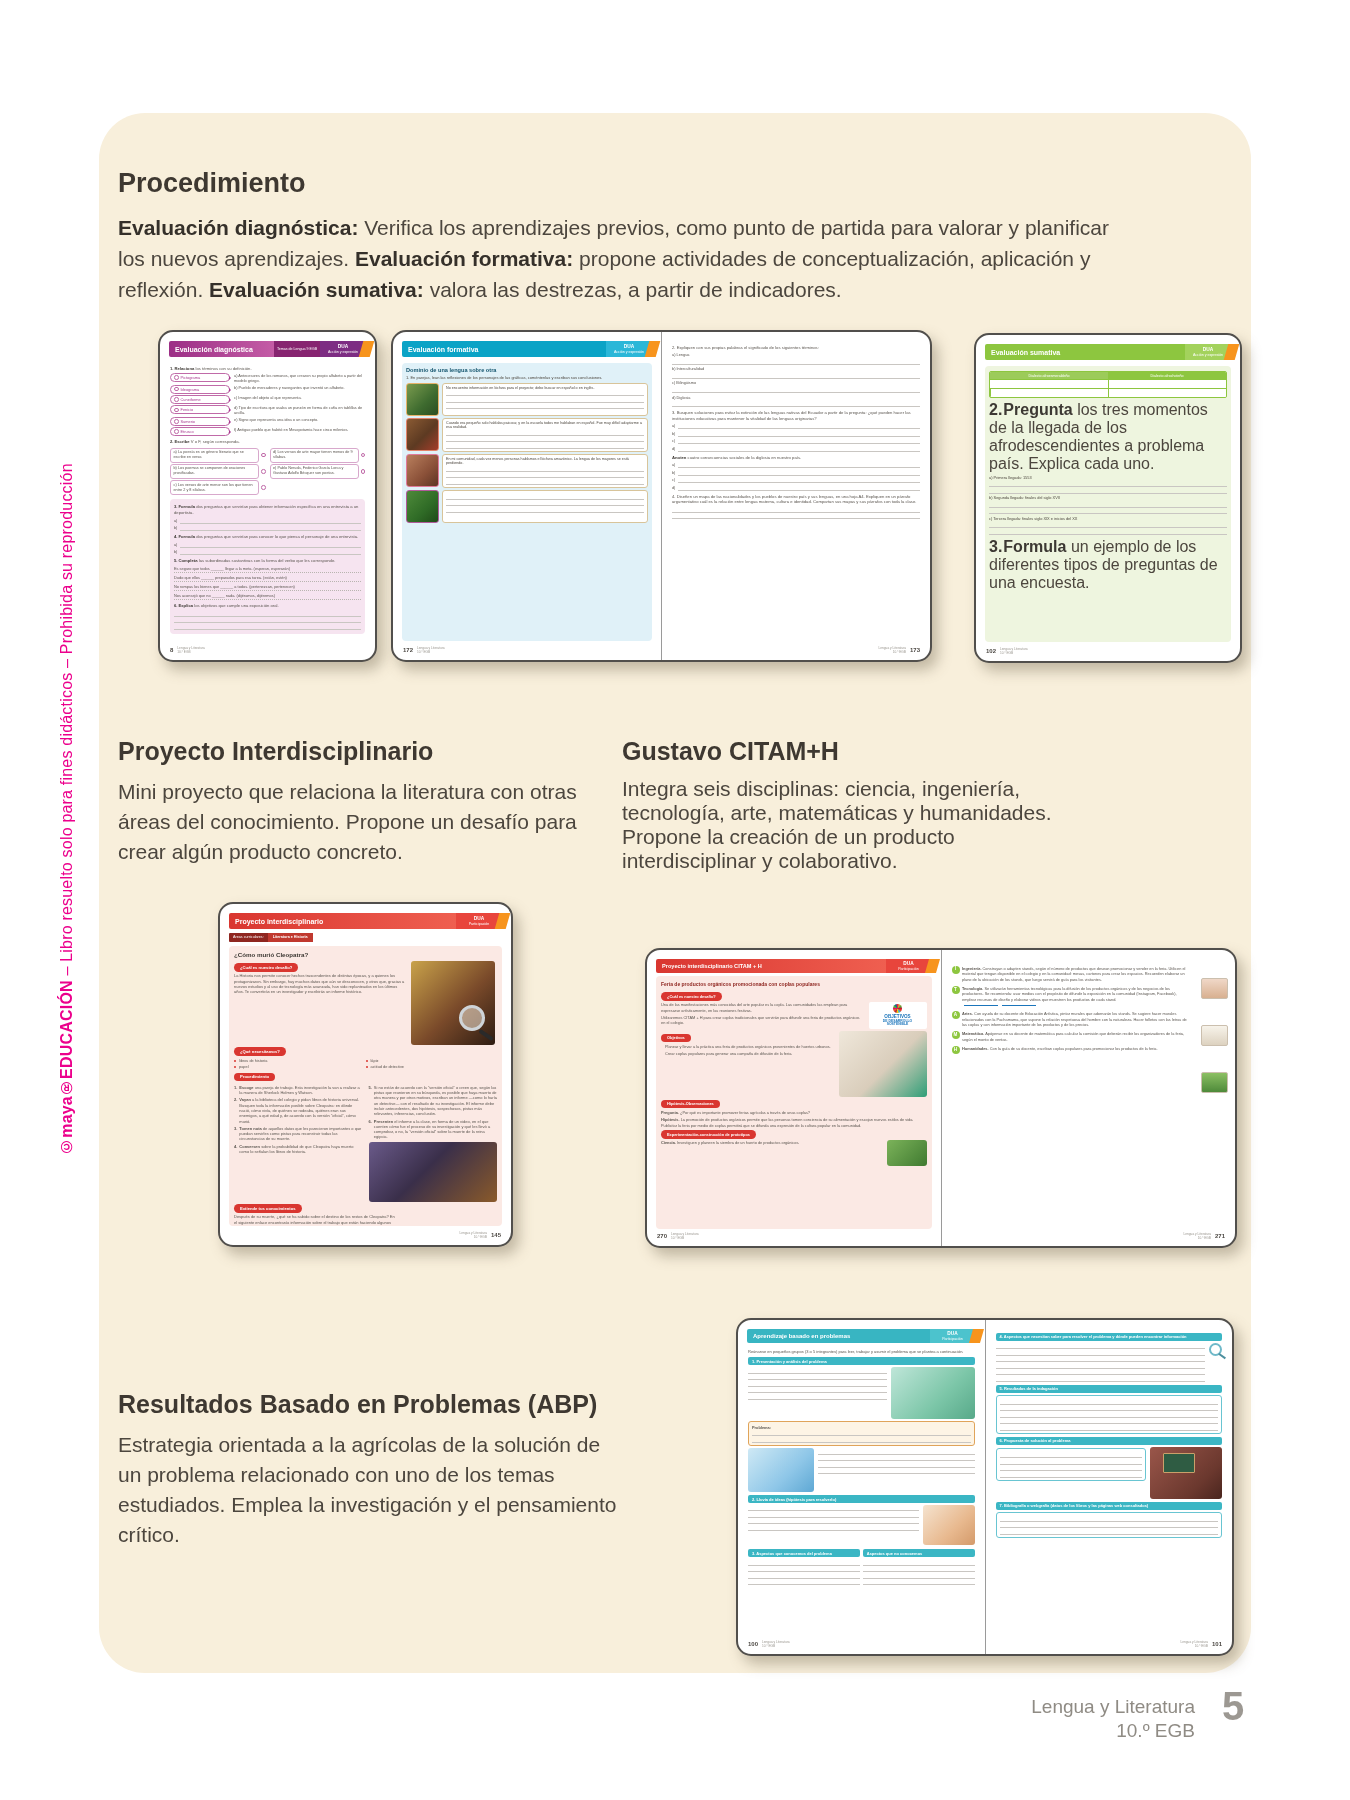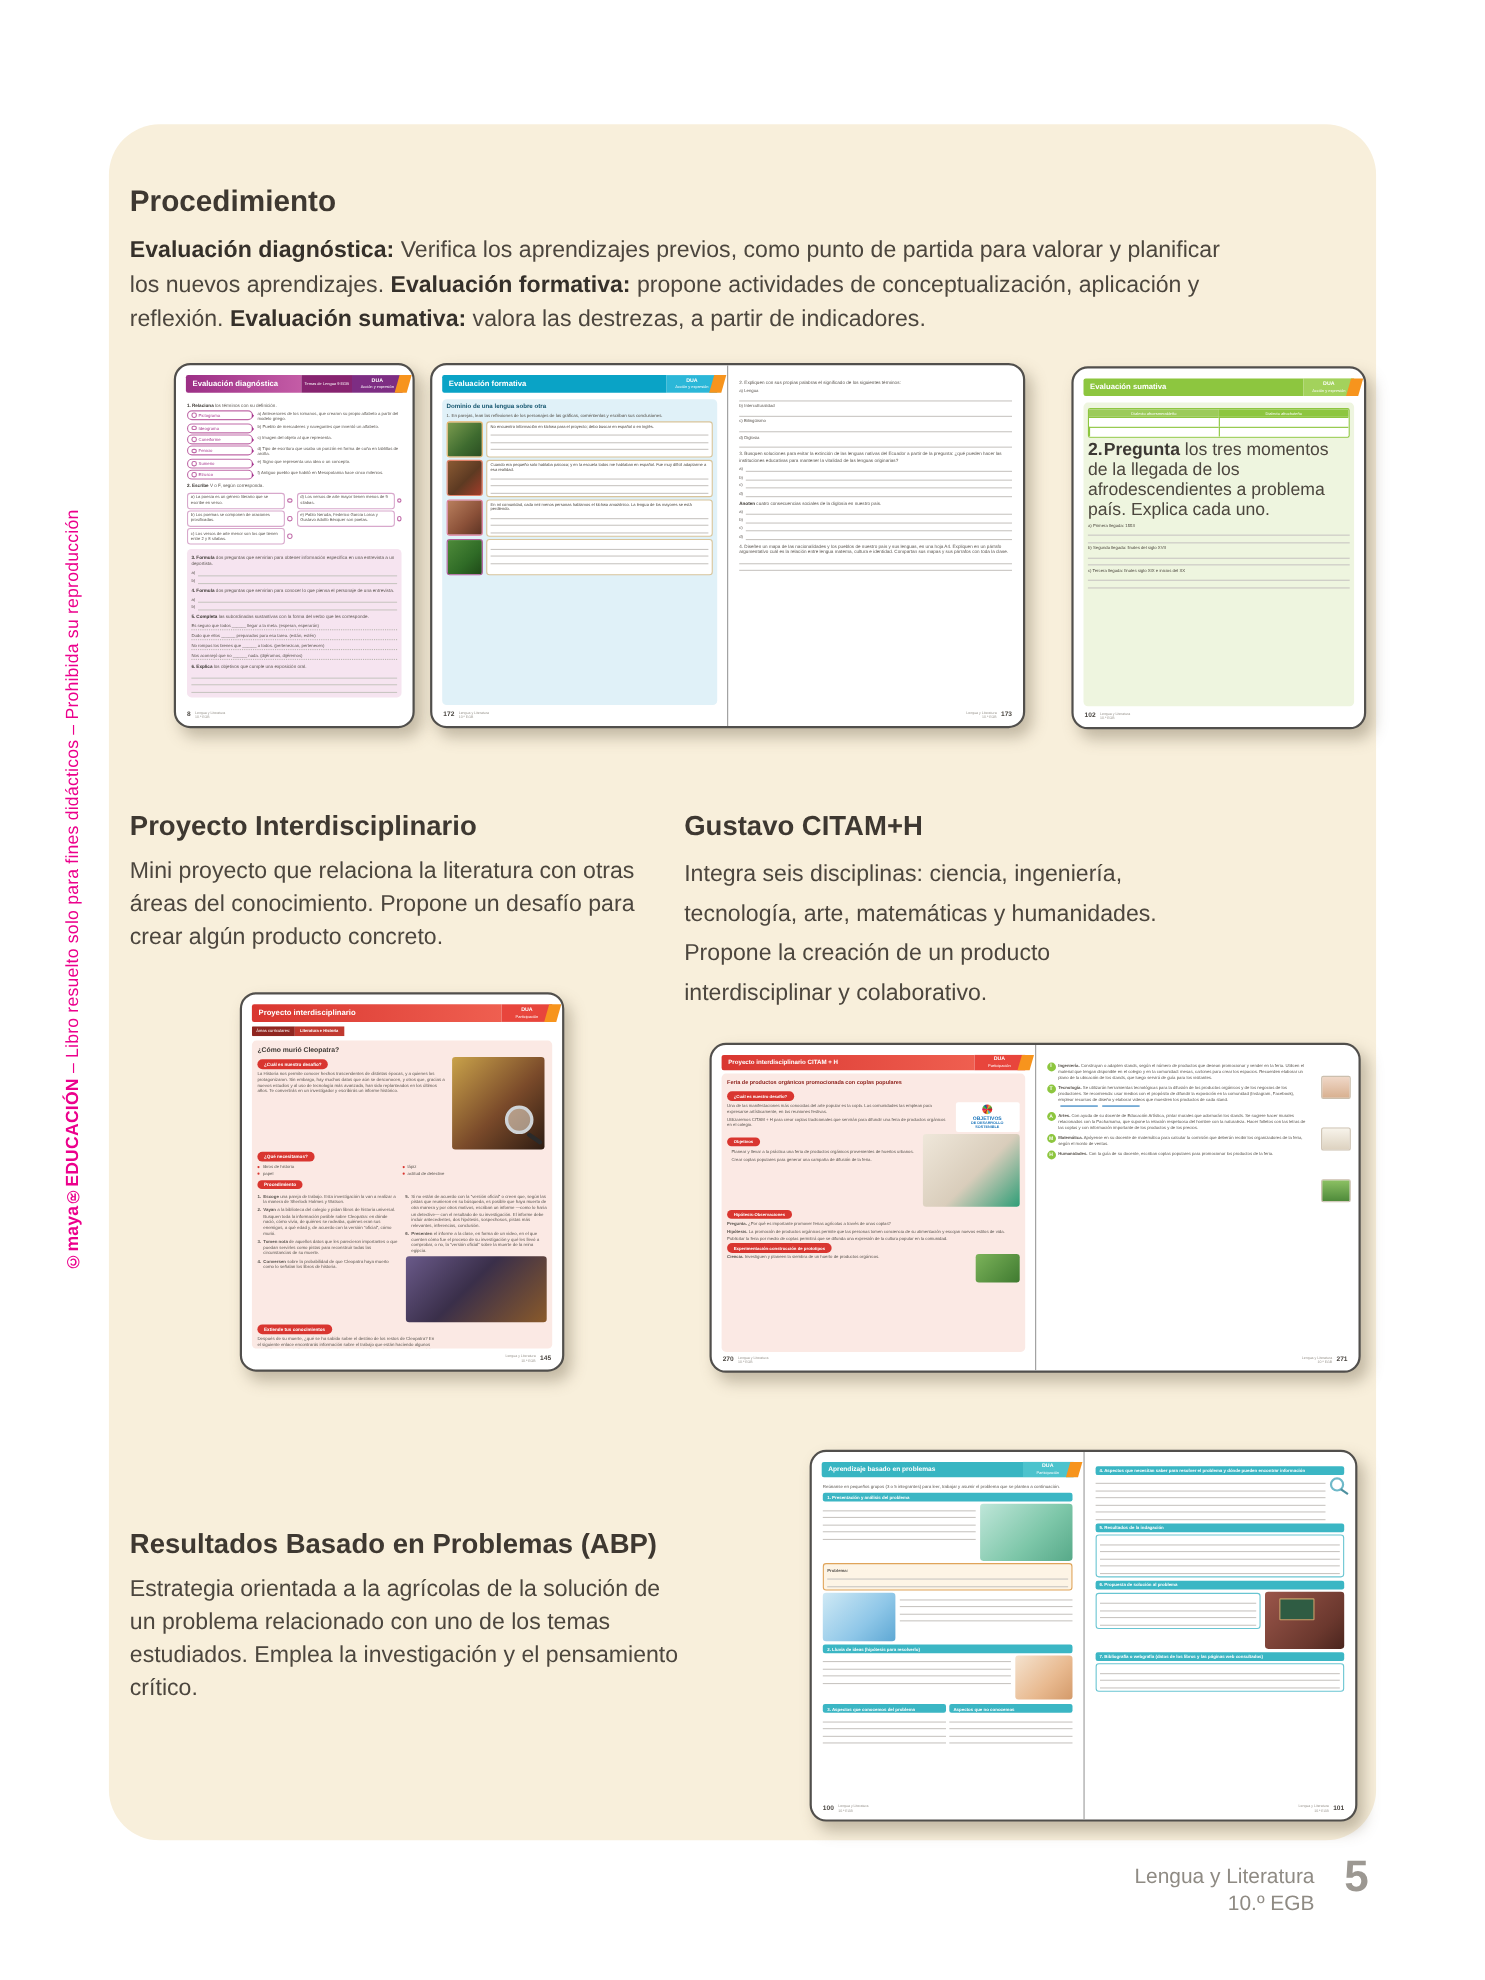--- a/index.html
+++ b/index.html
@@ -441,6 +441,7 @@
         <div class="ln"></div>
         <div class="ln"></div>
       </div>
+    <p class="item"><b class="num">3.</b><b>Formula</b><span> un ejemplo de los diferentes tipos de preguntas de una encuesta.</span></p>
 
   </div>
   <div class="tfoot">

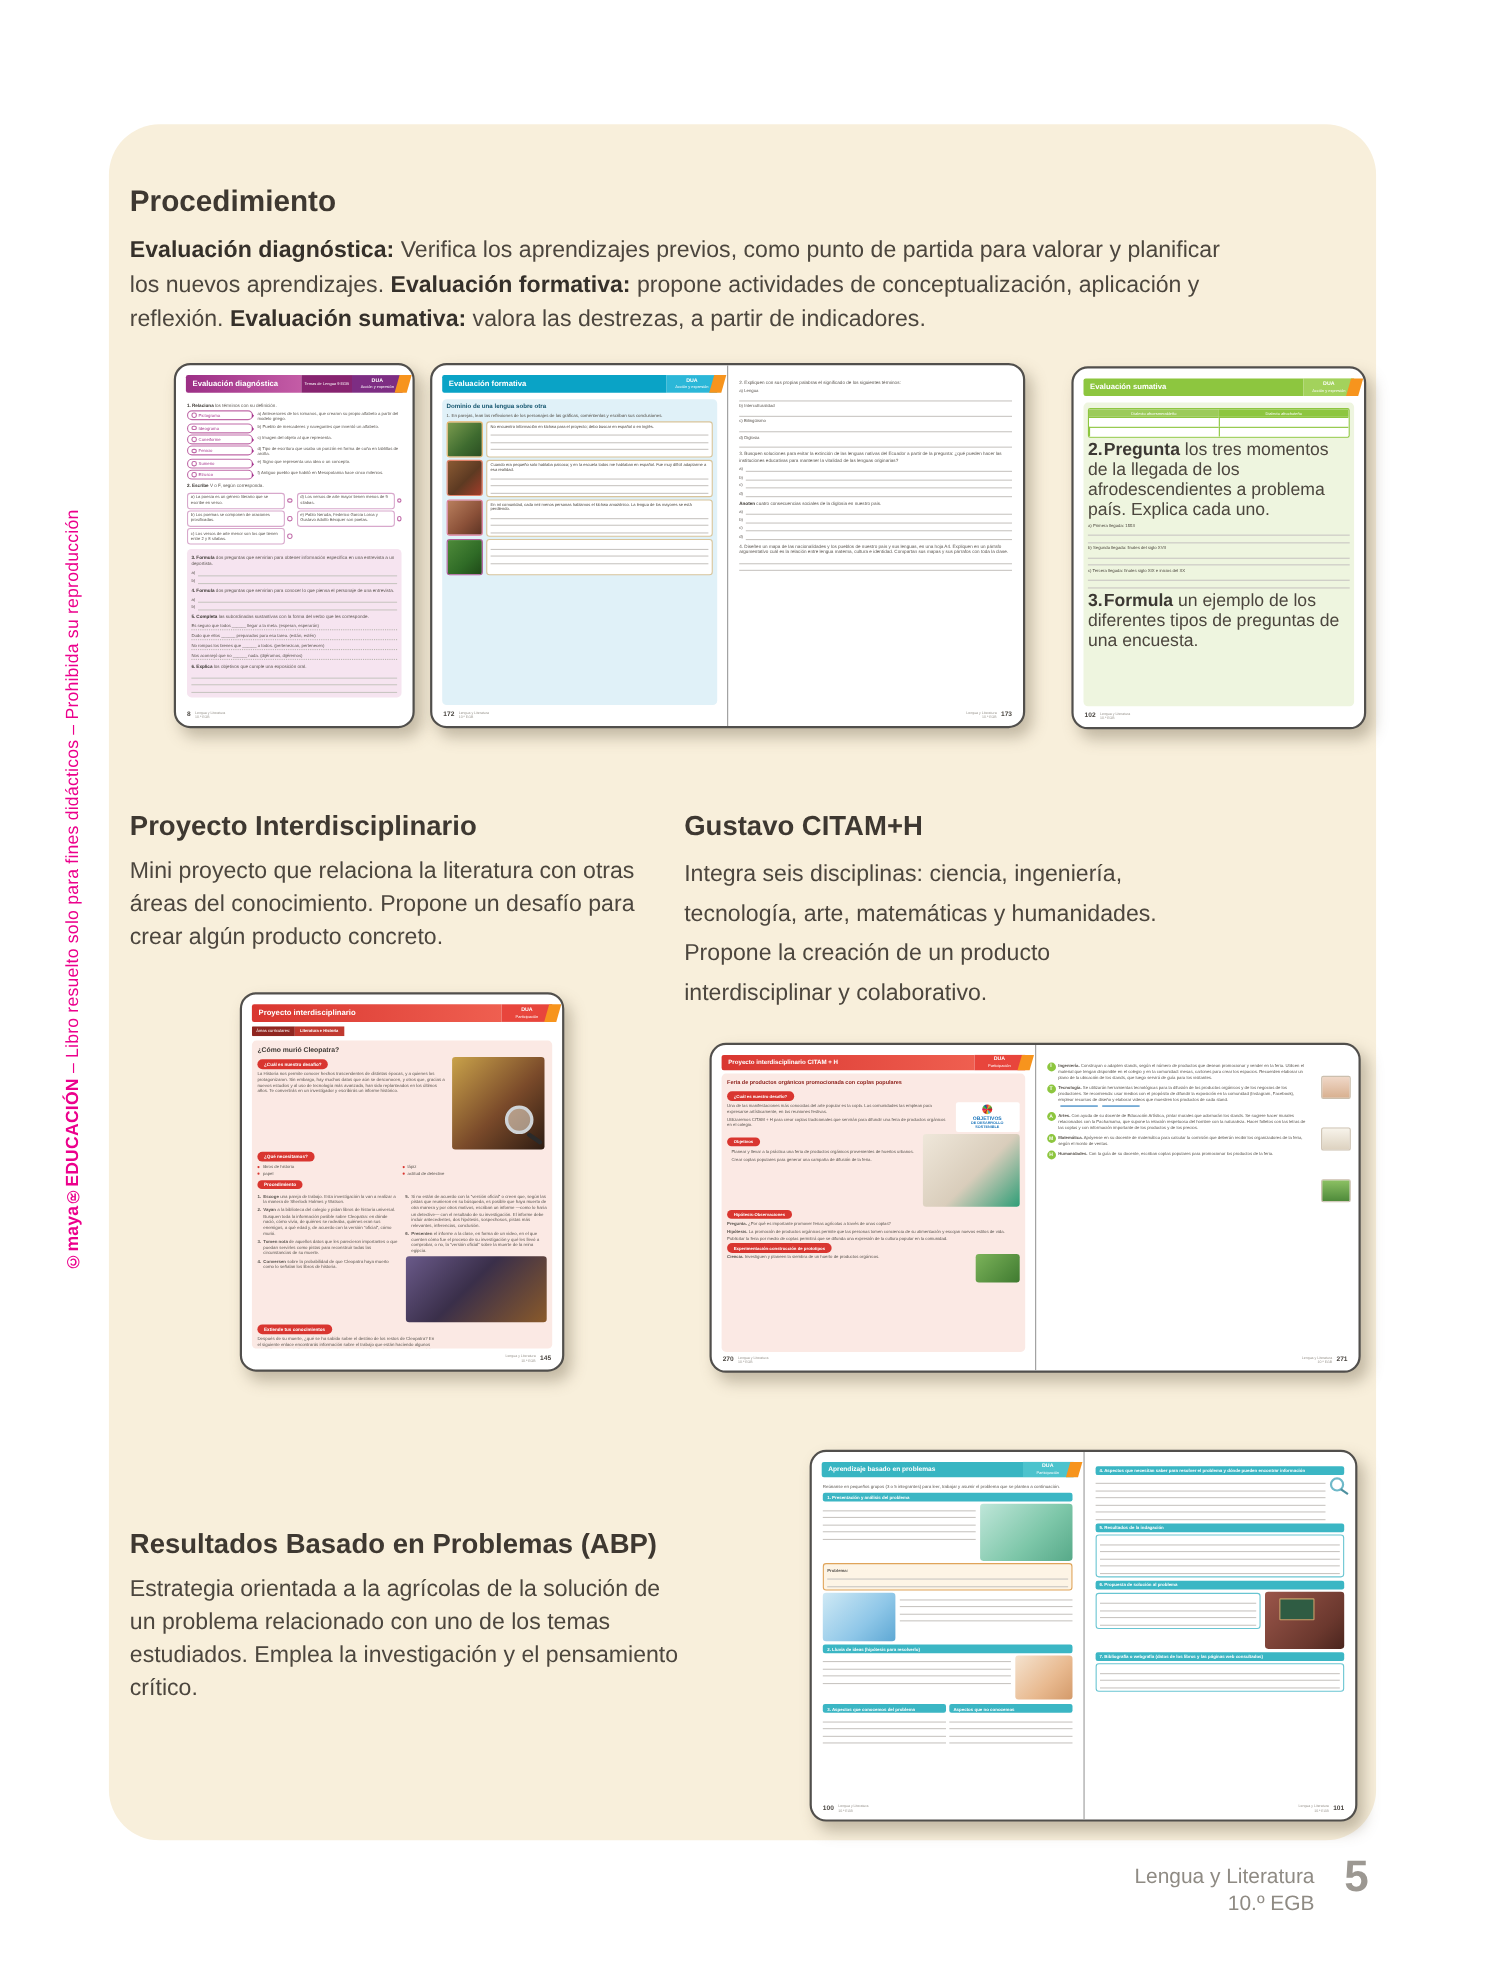--- a/index.html
+++ b/index.html
@@ -456,7 +456,7 @@
 <div class="h2" style="left:118px;top:737px">Proyecto Interdisciplinario</div>
 <p class="para" style="left:118px;top:777px;width:482px;line-height:30px">Mini proyecto que relaciona la literatura con otras áreas del conocimiento. Propone un desafío para crear algún producto concreto.</p>
 <div class="h2" style="left:622px;top:737px">Gustavo CITAM+H</div>
-<p class="para" style="left:622px;top:777px;width:470px;line-height:36px">Integra seis disciplinas: ciencia, ingeniería, tecnología, arte, matemáticas y humanidades. Propone la creación de un producto interdisciplinar y colaborativo.</p>
+<p class="para" style="left:622px;top:777px;width:470px;line-height:24px">Integra seis disciplinas: ciencia, ingeniería, tecnología, arte, matemáticas y humanidades. Propone la creación de un producto interdisciplinar y colaborativo.</p>
 
 <div class="card" style="left:218px;top:902px;width:295px;height:345px">
   <div class="thead" style="margin-bottom:2px">

